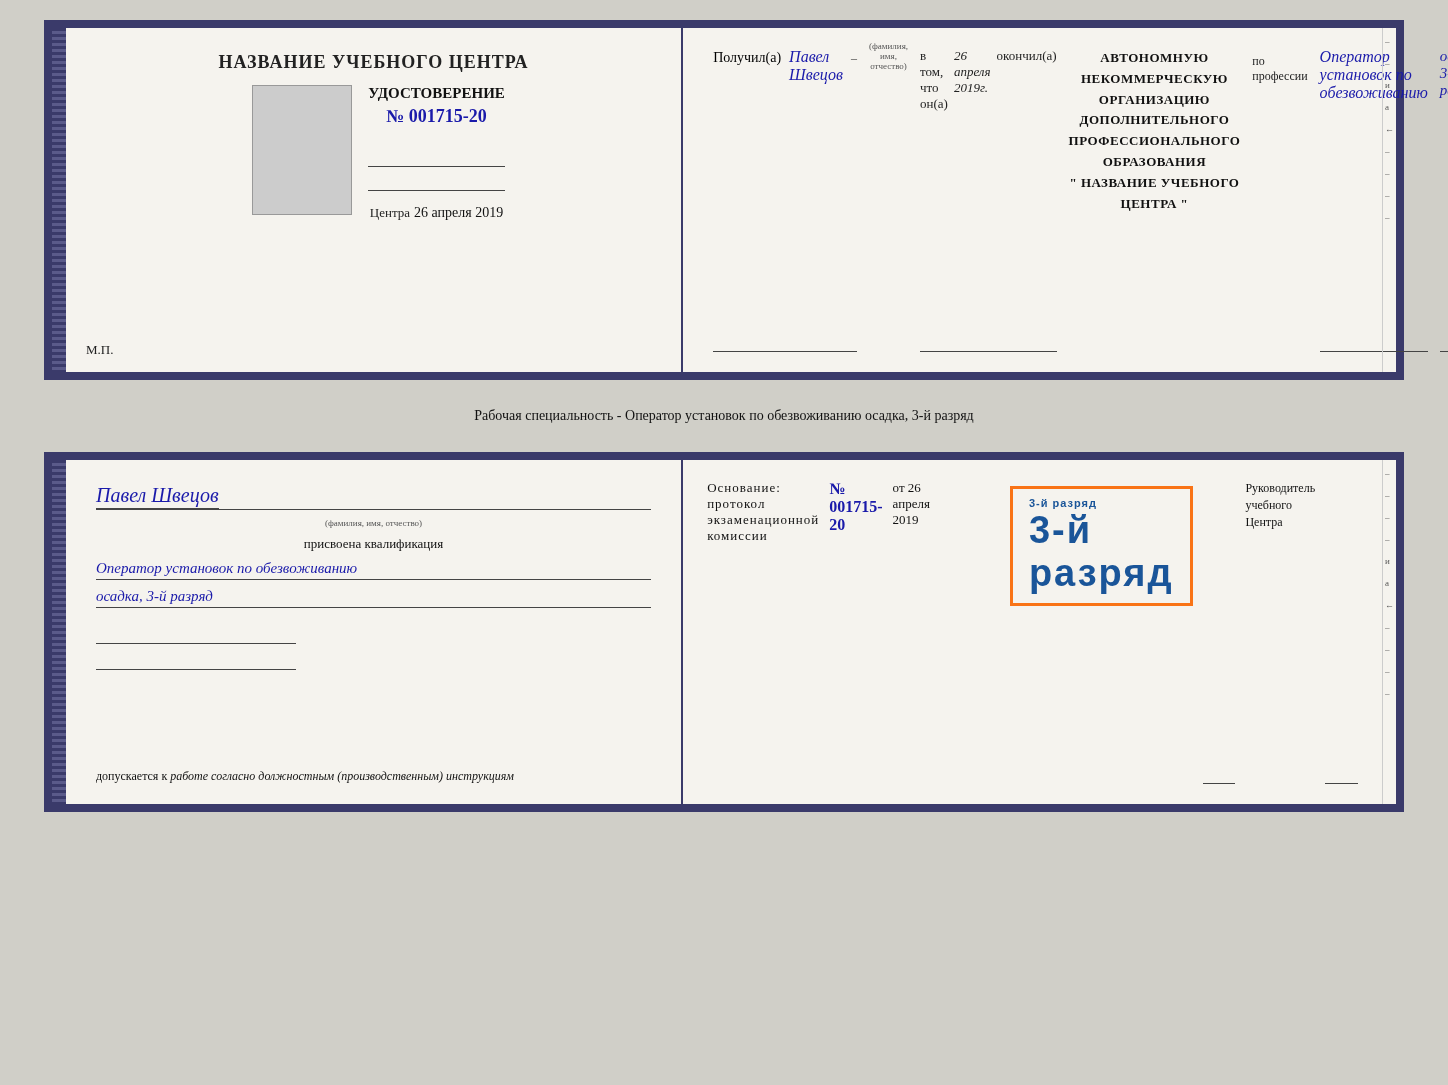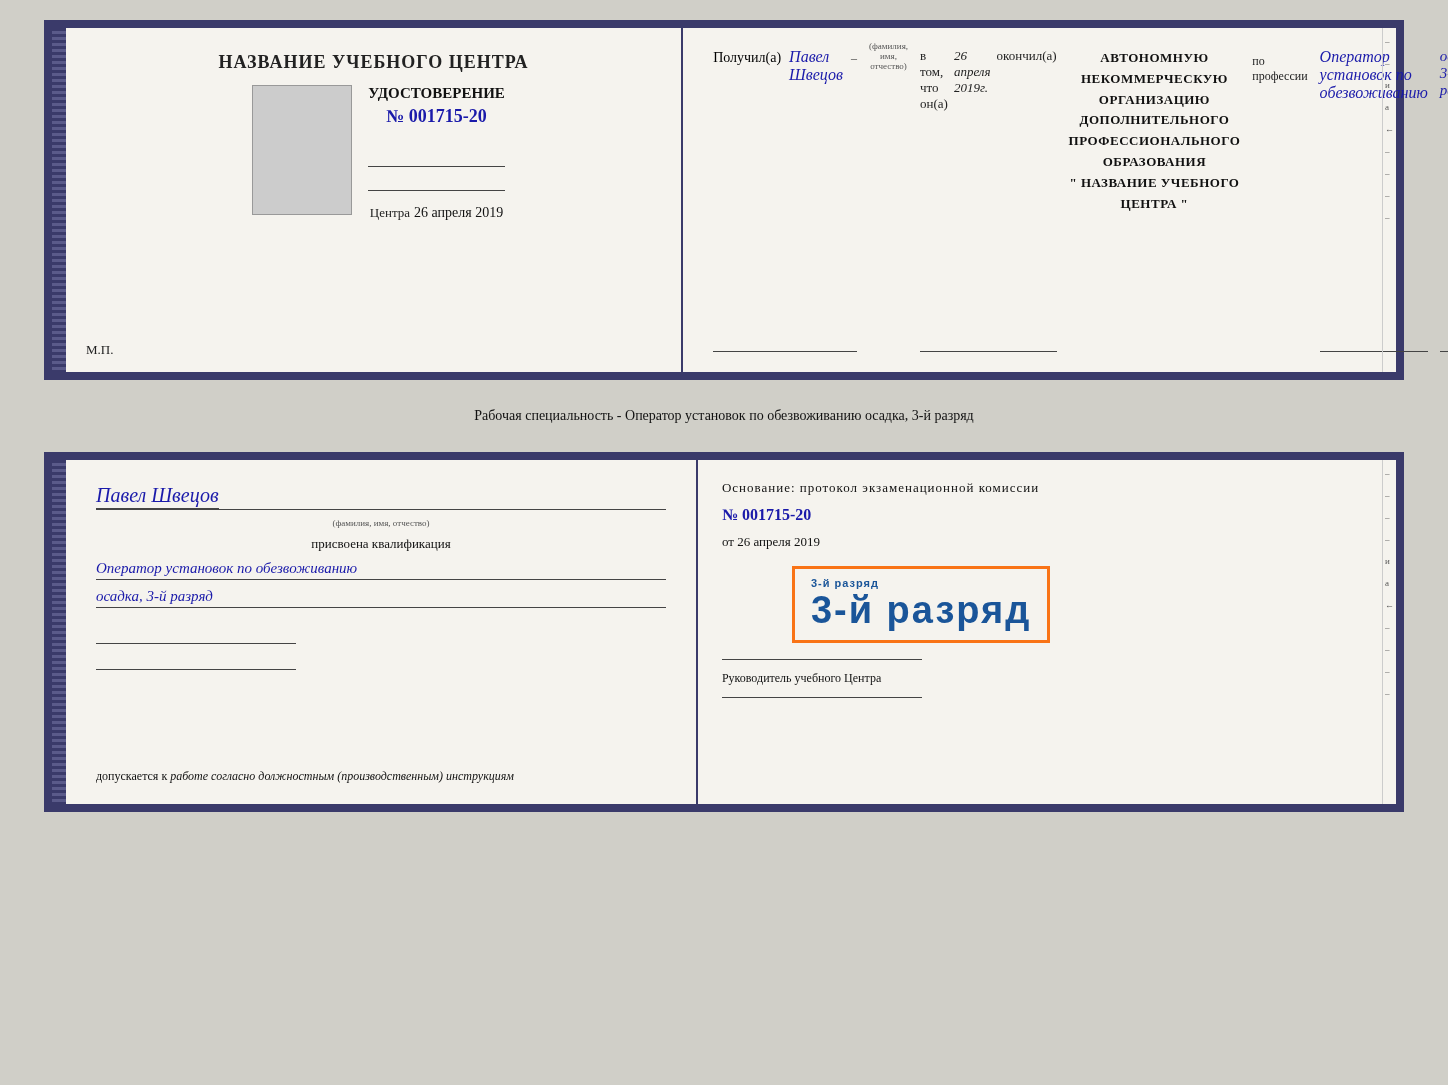--- a/index.html
+++ b/index.html
@@ -457,7 +457,7 @@
     </div>
   </div>
 
-  <div class="doc2-right" style="display:flex; flex-direction:column; gap:10px;">
+  <div class="doc2-right" style="display:flex; flex-direction:row; gap:10px;">
     <div class="osnov-label">Основание: протокол экзаменационной комиссии</div>
     <div class="protocol-num">№ 001715-20</div>
     <div class="ot-row">

